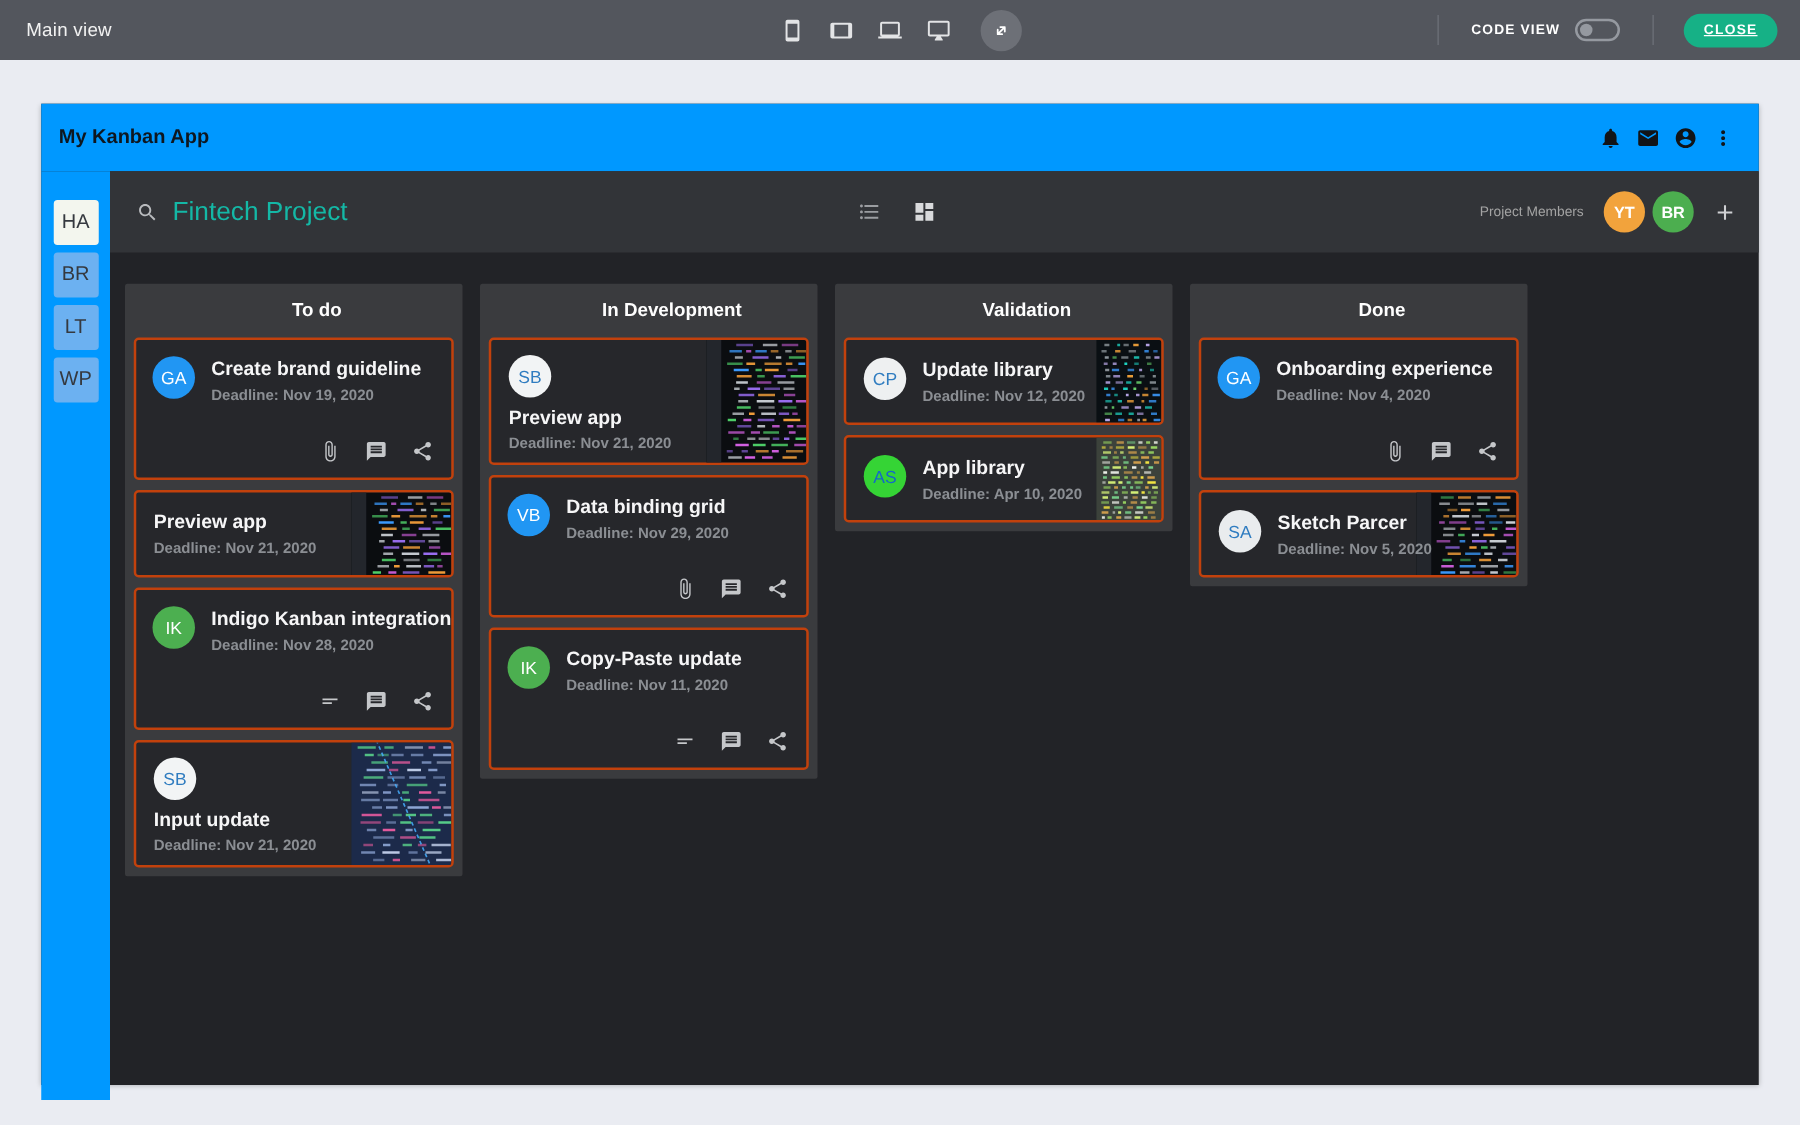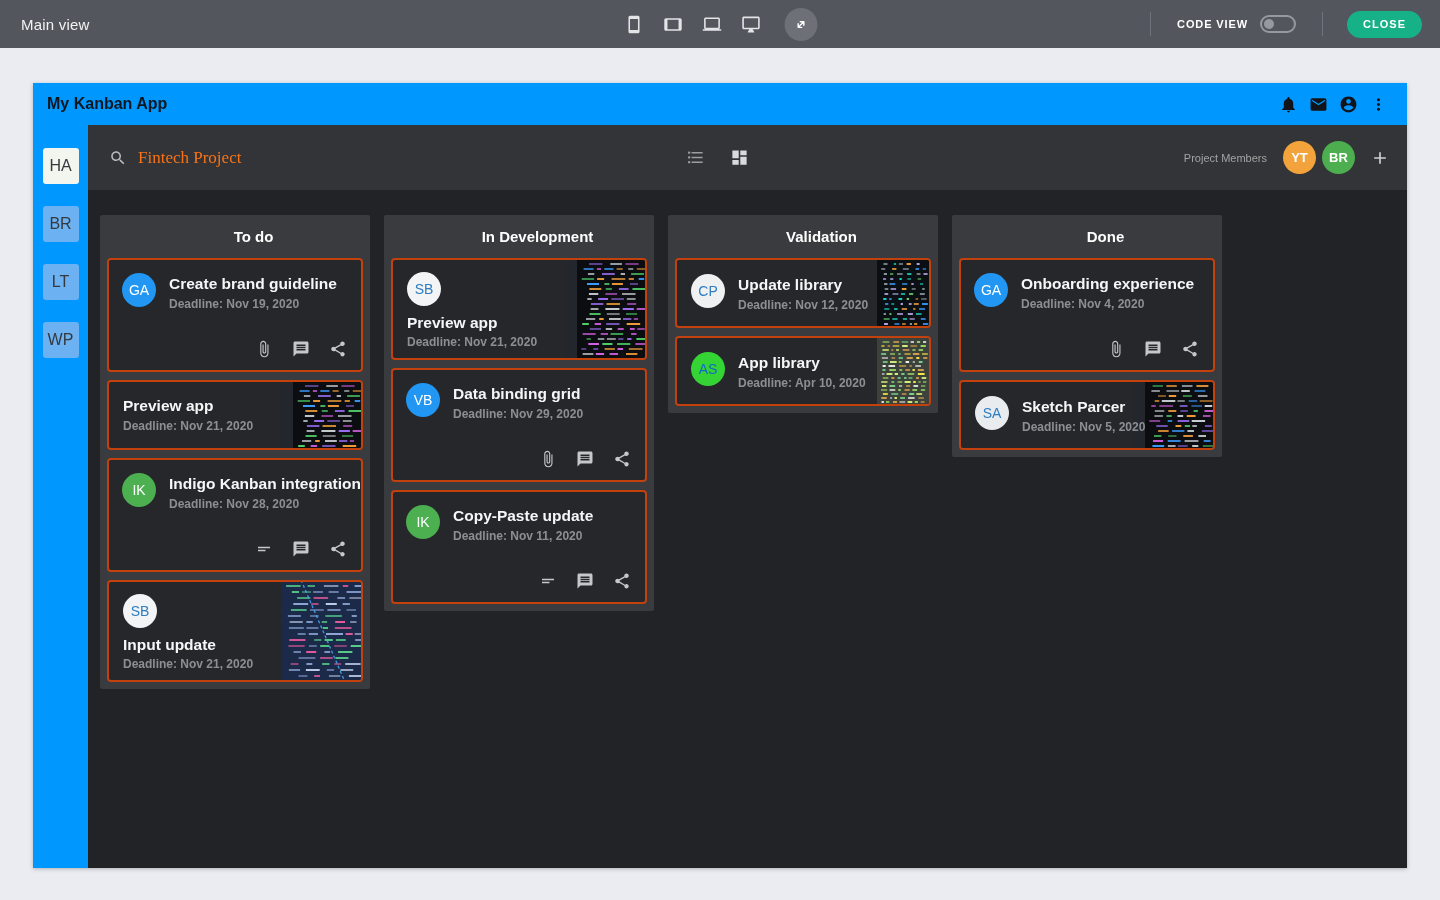--- a/index.html
+++ b/index.html
@@ -28,7 +28,7 @@
     border-radius:50%; background:#9599a0; }
   .close-btn { margin-left:24px; min-width:67px; height:27px; border:none; border-radius:14px;
     background:#16b186; color:#fff; font-size:11px; font-weight:bold; letter-spacing:1px;
-    font-family:"Liberation Sans", sans-serif; cursor:pointer; padding:0 16px; }
+    font-family:"Liberation Sans", sans-serif; cursor:pointer; padding:0 16px;text-decoration:underline; }
 
   
   .app-window { position:absolute; left:33px; top:83px; width:1374px; height:785px;

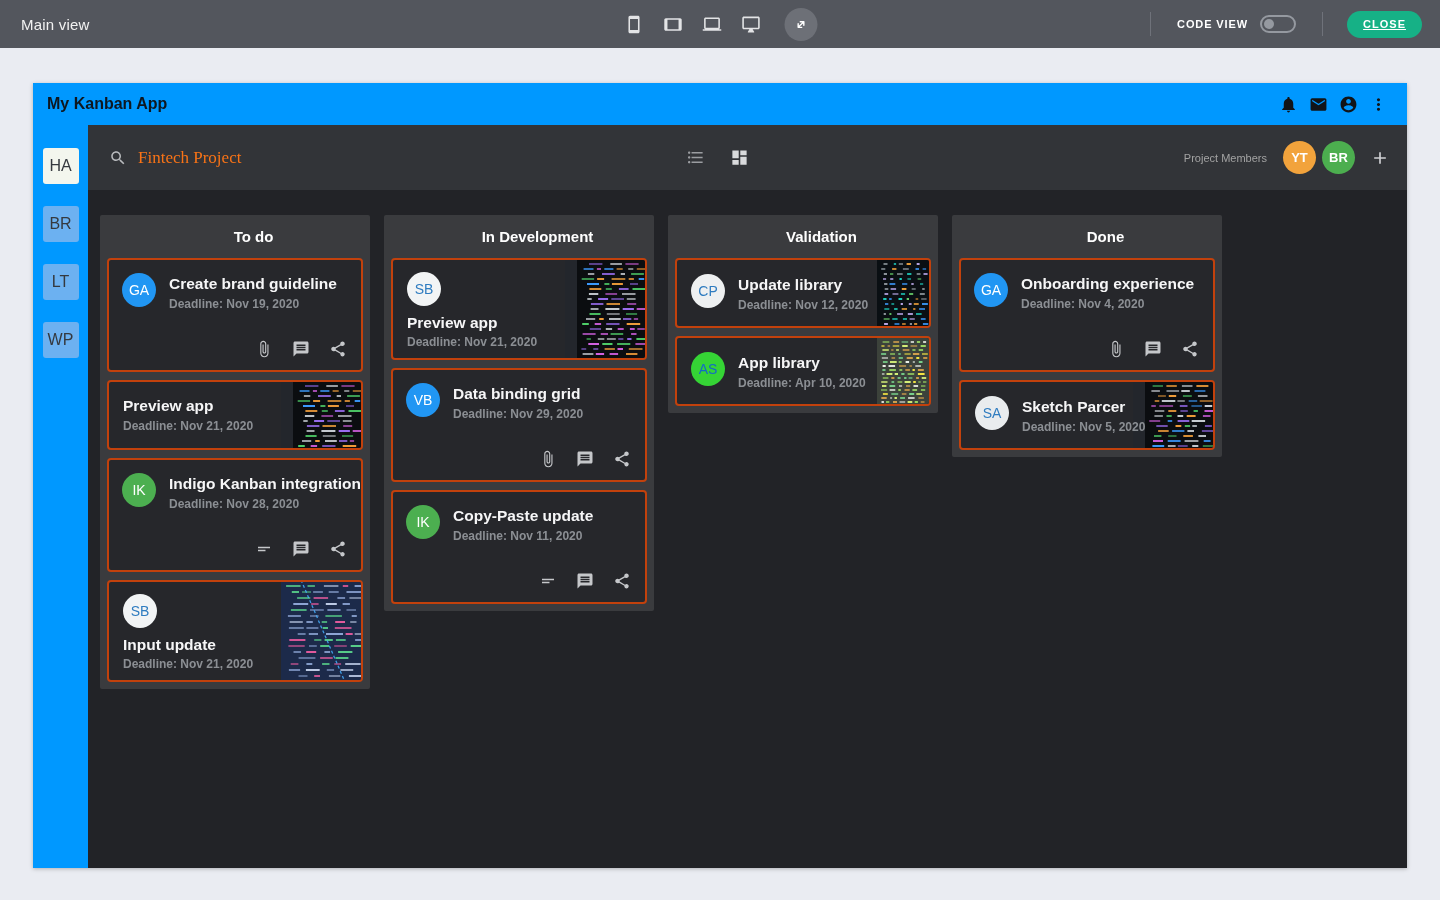--- a/index.html
+++ b/index.html
@@ -33,7 +33,7 @@
   
   .app-window { position:absolute; left:33px; top:83px; width:1374px; height:785px;
     background:#222327; box-shadow:0 1px 4px rgba(0,0,0,.25); }
-  .app-header { height:42px; background:#0098ff; display:flex; align-items:center; }
+  .app-header { height:54px; background:#0098ff; display:flex; align-items:center; }
   .app-title { color:#0e1720; font-size:16px; font-weight:bold; margin-left:14px; }
   .app-header-icons { margin-left:auto; margin-right:18px; display:flex; align-items:center; gap:9px; }
   .hdr-icon { width:21px; height:21px; color:#111418; display:flex; align-items:center;

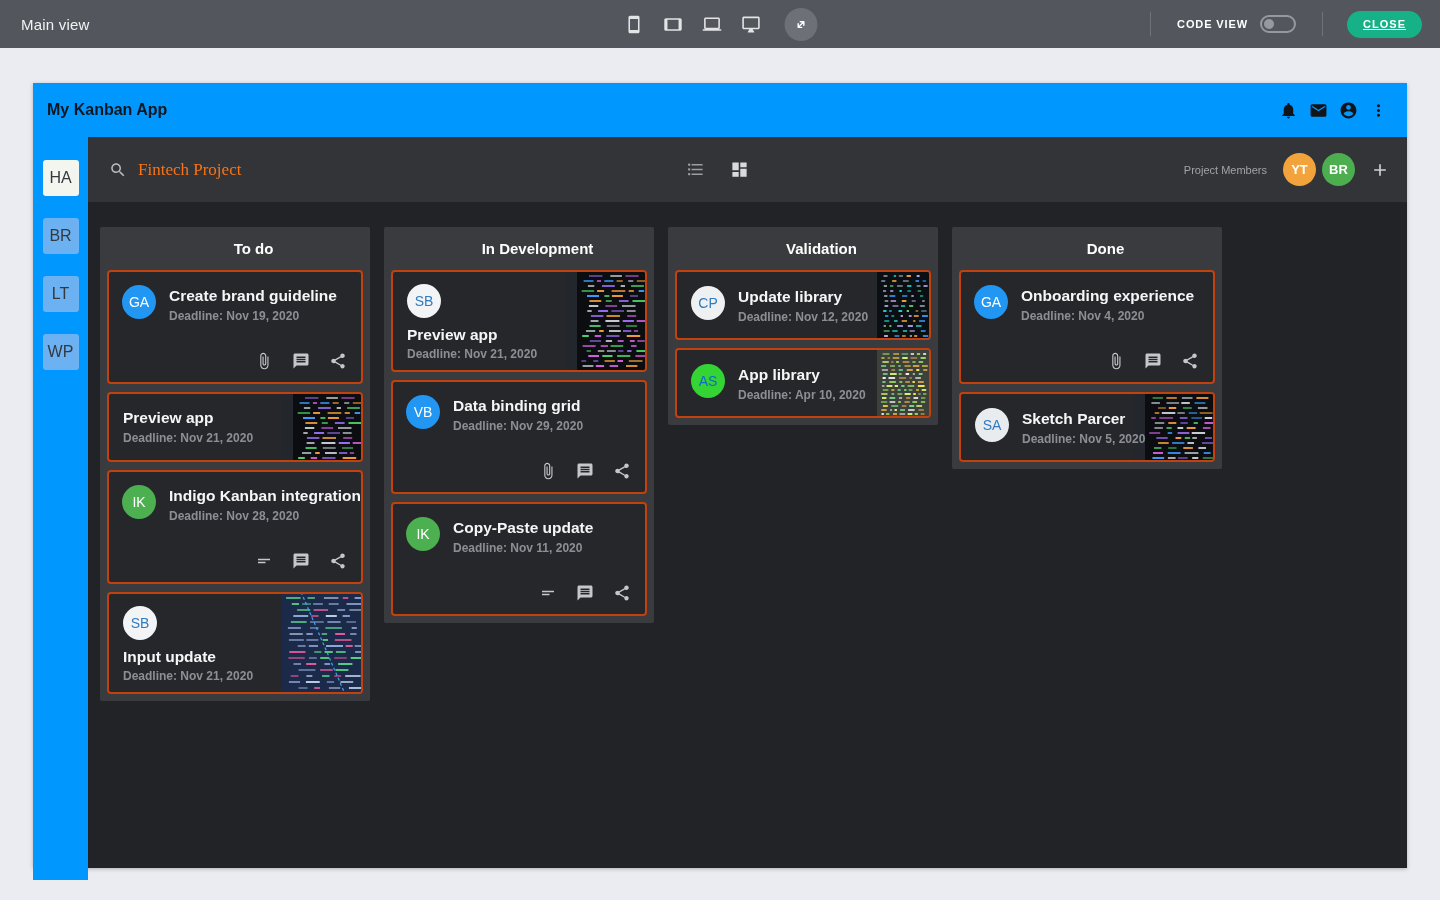--- a/index.html
+++ b/index.html
@@ -42,7 +42,7 @@
 
   .app-body { display:flex; height:743px; }
   .side-rail { width:55px; background:#0098ff; display:flex; flex-direction:column;
-    align-items:center; padding-top:23px; gap:22px; }
+    align-items:center; padding-top:23px; gap:6px; }
   .rail-avatar { width:36px; height:36px; border-radius:3px; background:#6cb1f1; color:#35393f;
     font-size:16px; display:flex; align-items:center; justify-content:center; cursor:pointer; }
   .rail-avatar.active { background:#f3f6ee; }

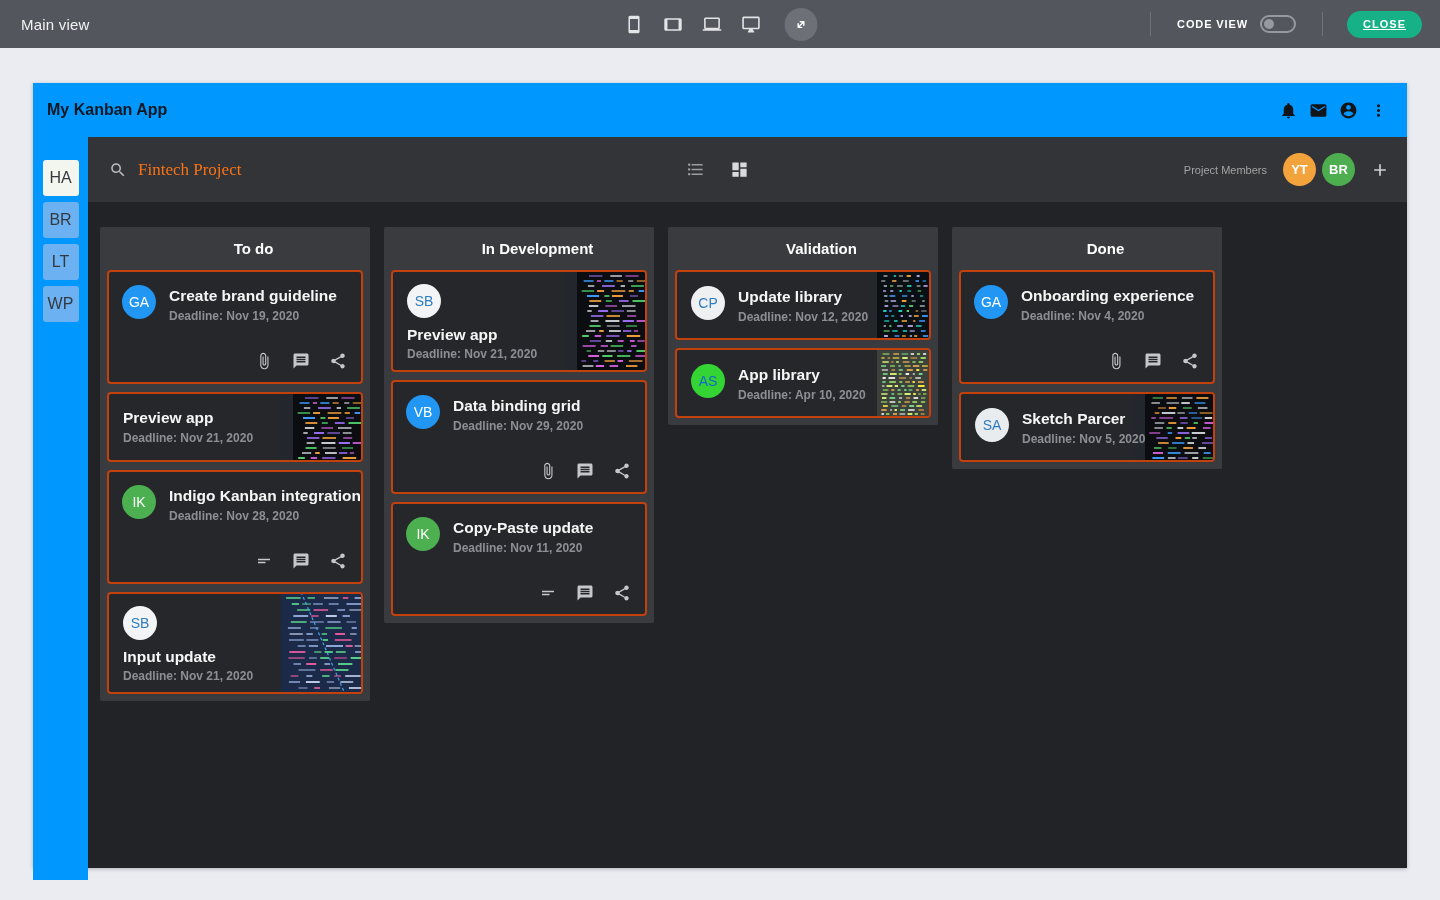--- a/index.html
+++ b/index.html
@@ -50,8 +50,8 @@
   .main { flex:1; display:flex; flex-direction:column; position:relative; }
   .toolbar { height:65px; background:#323438; display:flex; align-items:center; position:relative; }
   .search-icon { width:18px; height:18px; color:#b9bbbe; margin-left:21px; }
-  .search-input { background:transparent; border:none; outline:none; color:#f97316;
-    font-size:17px; margin-left:11px; width:330px; font-family:Liberation Serif, serif; }
+  .search-input { background:transparent; border:none; outline:none; color:#14b8a6;
+    font-size:21px; margin-left:11px; width:330px; font-family:Liberation Sans, sans-serif; }
   .view-toggle { position:absolute; left:598px; display:flex; align-items:center; gap:25px; }
   .view-btn { width:19px; height:19px; color:#9b9da1; cursor:pointer; }
   .view-btn.active { color:#d9dadc; }

